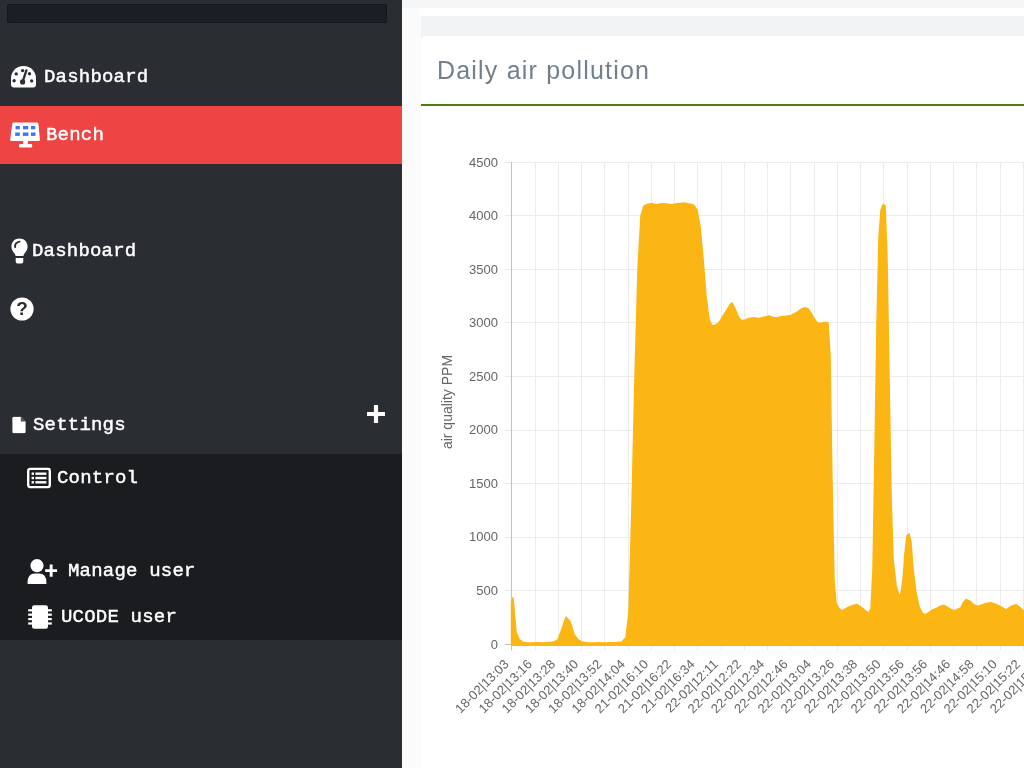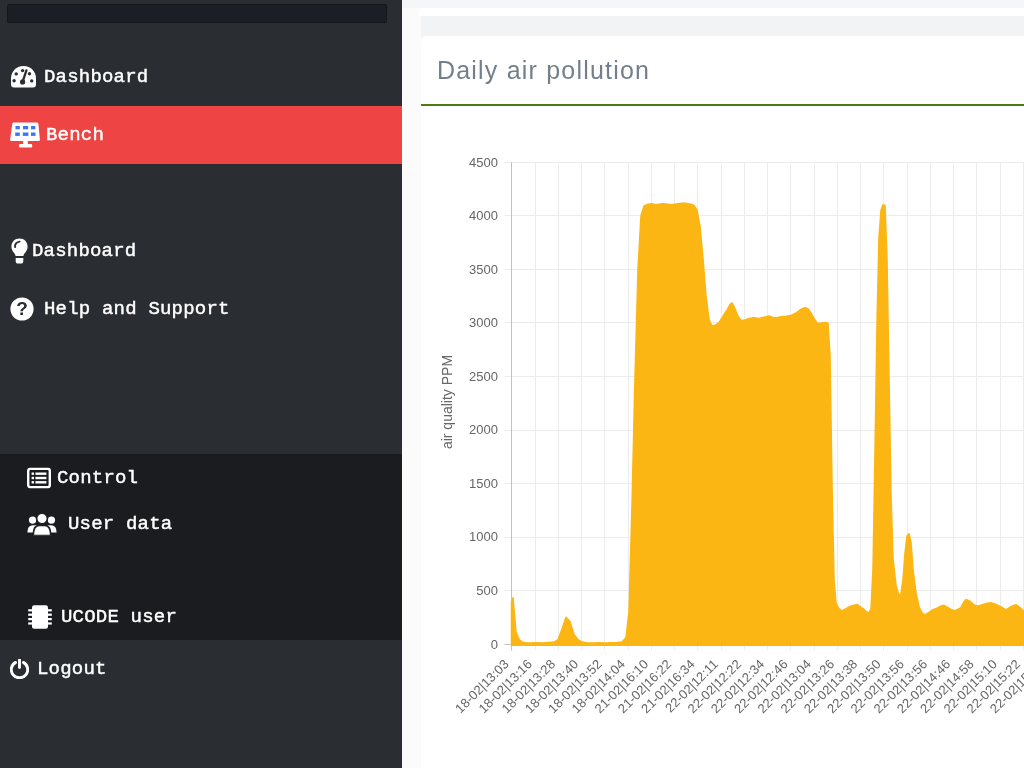--- a/index.html
+++ b/index.html
@@ -67,7 +67,6 @@
 <circle cx="12" cy="12" r="11.6" fill="#fff"></circle>
 <text x="12" y="17.8" font-family="Liberation Sans, sans-serif" font-size="19" font-weight="bold" fill="#2a2d32" text-anchor="middle">?</text>
 </svg></span>
-      <span class="lb" style="left:44px">Help and Support</span>
     </div>
 <div id="sub">
 <div class="si" style="top:0px;height:47px">

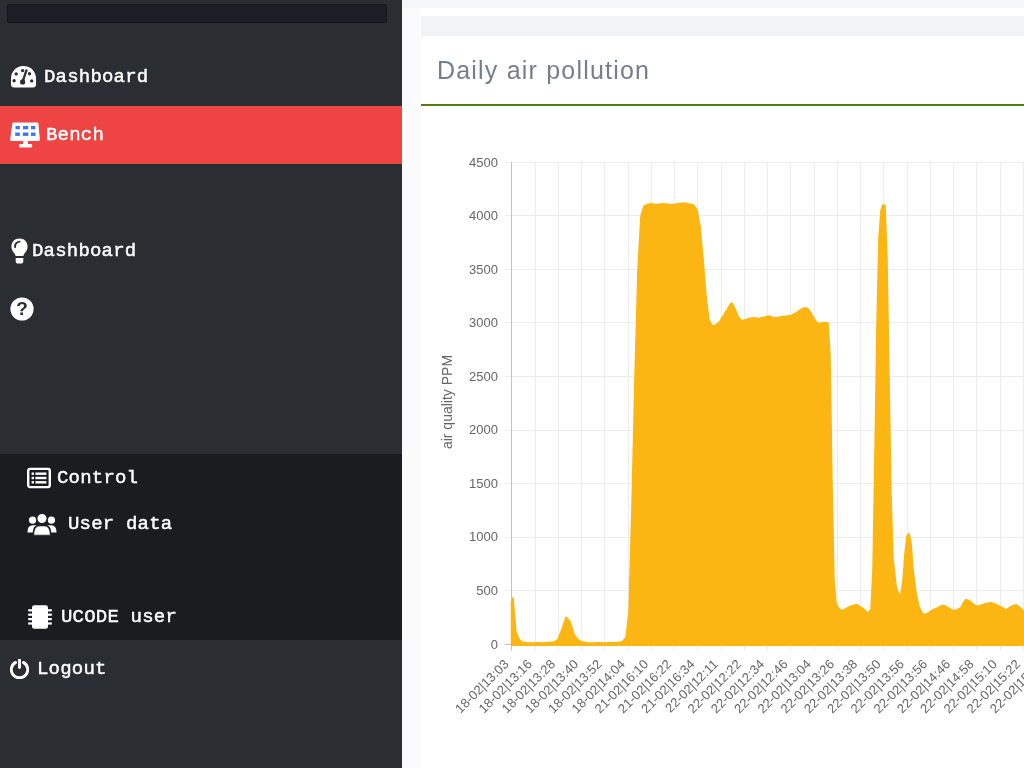--- a/index.html
+++ b/index.html
@@ -68,6 +68,16 @@
 <text x="12" y="17.8" font-family="Liberation Sans, sans-serif" font-size="19" font-weight="bold" fill="#2a2d32" text-anchor="middle">?</text>
 </svg></span>
     </div>
+<div class="mi" style="top:396px;height:58px">
+      <span class="ic" style="left:12px"><svg width="14" height="17" viewBox="0 0 14 17">
+<path d="M1.5 0.2 L8.8 0.2 L13.6 5 L13.6 15.2 Q13.6 16.8 12 16.8 L1.9 16.8 Q0.4 16.8 0.4 15.2 L0.4 1.8 Q0.4 0.2 1.5 0.2 Z" fill="#fff"></path>
+<path d="M8.8 0.2 L8.8 5 L13.6 5 Z" fill="#2b2e33" opacity="0.85"></path>
+</svg></span>
+      <span class="lb" style="left:33px">Settings</span>
+      <span class="plus"><svg width="18" height="18" viewBox="0 0 18 18">
+<path d="M9 0.8 L9 17.2 M0.8 9 L17.2 9" stroke="#fff" stroke-width="4.2" stroke-linecap="round"></path>
+</svg></span>
+    </div>
 <div id="sub">
 <div class="si" style="top:0px;height:47px">
         <span class="ic" style="left:27px"><svg width="24" height="21" viewBox="0 0 24 21">

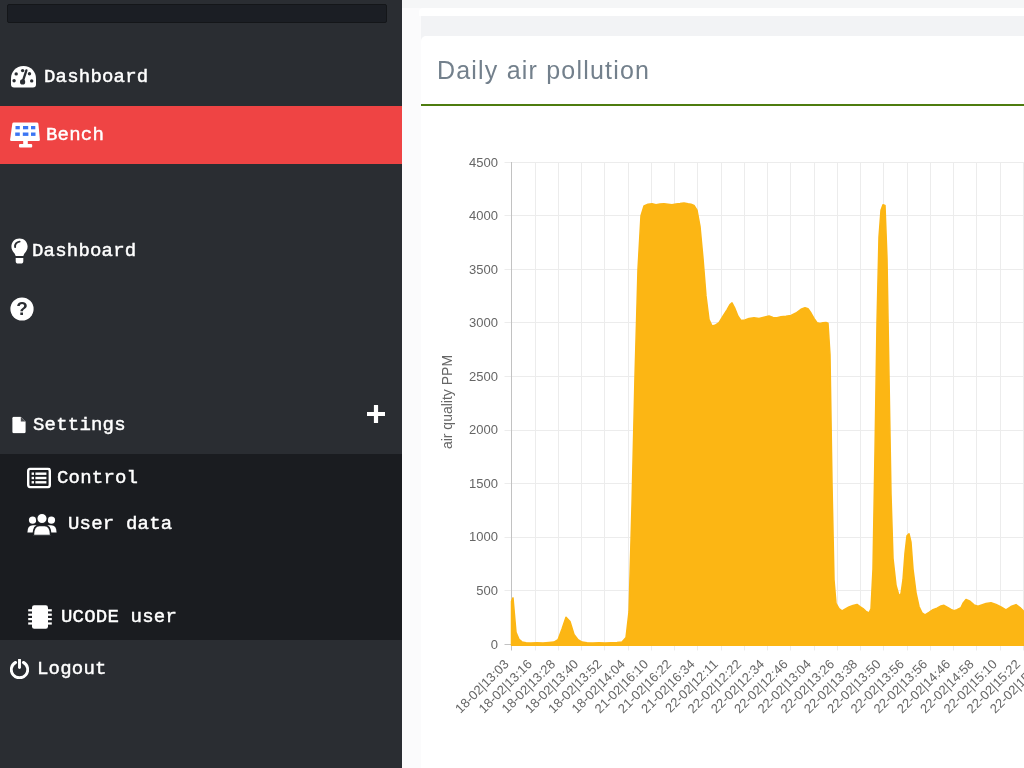--- a/index.html
+++ b/index.html
@@ -93,21 +93,6 @@
 </svg></span>
         <span class="lb" style="left:57px">Control</span>
       </div>
-<div class="si" style="top:47px;height:46px">
-        <span class="ic" style="left:27px"><svg width="30" height="23" viewBox="0 0 30 23">
-<g fill="#fff">
-<circle cx="5.6" cy="7.6" r="3.7"></circle>
-<path d="M0.4 20 Q0.4 12.8 6 12.8 L8.5 12.8 Q9.6 12.8 10.5 13.4 L10.5 20 Z"></path>
-<circle cx="24.4" cy="7.6" r="3.7"></circle>
-<path d="M29.6 20 Q29.6 12.8 24 12.8 L21.5 12.8 Q20.4 12.8 19.5 13.4 L19.5 20 Z"></path>
-</g>
-<g fill="#fff" stroke="#1d2024" stroke-width="1.7">
-<circle cx="15" cy="6" r="5.4"></circle>
-<path d="M6.3 22.3 Q6.3 12.8 12.5 12.8 L17.5 12.8 Q23.7 12.8 23.7 22.3 L23.7 23 L6.3 23 Z"></path>
-</g>
-</svg></span>
-        <span class="lb" style="left:68px">User data</span>
-      </div>
 <div class="si" style="top:140px;height:46px">
         <span class="ic" style="left:28px"><svg width="24" height="24" viewBox="0 0 24 24">
 <g fill="#fff">

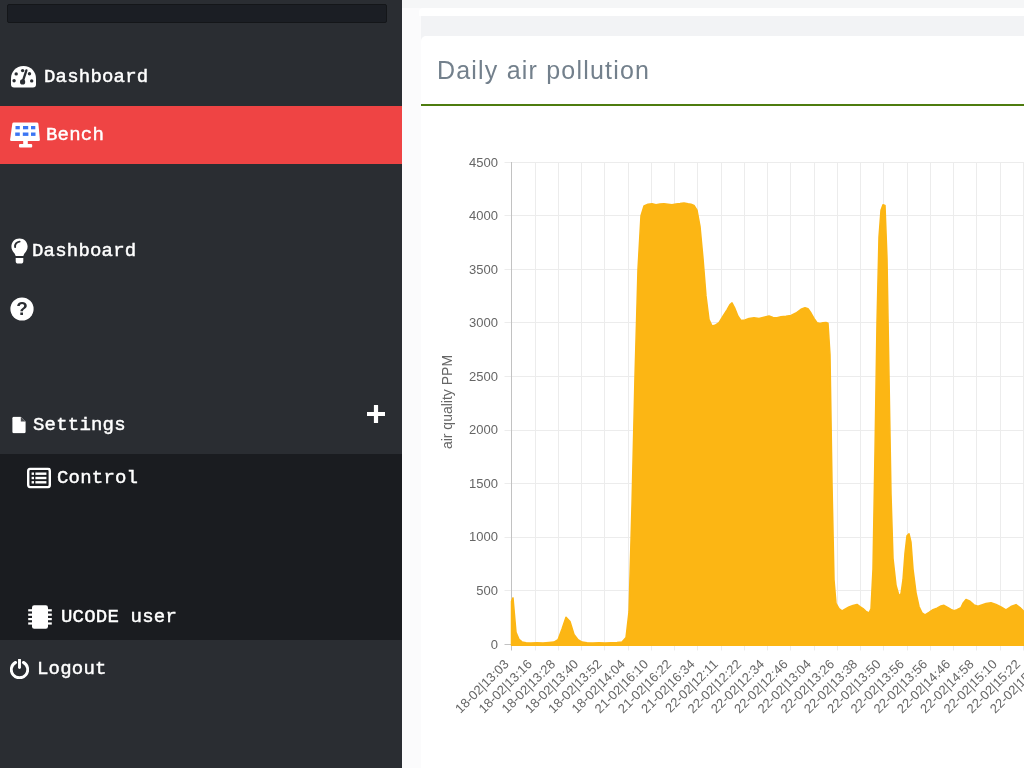--- a/index.html
+++ b/index.html
@@ -93,6 +93,16 @@
 </svg></span>
         <span class="lb" style="left:57px">Control</span>
       </div>
+<div class="si" style="top:93px;height:47px">
+        <span class="ic" style="left:27px"><svg width="31" height="26" viewBox="0 0 31 26">
+<g fill="#fff">
+<circle cx="10" cy="7.6" r="6.6"></circle>
+<path d="M0.6 26 L0.6 24.5 Q0.6 15.6 8 15.6 L12 15.6 Q19.4 15.6 19.4 24.5 L19.4 26 Z"></path>
+</g>
+<path d="M22.1 5.9 L26.2 5.9 L26.2 10.6 L30.7 10.6 L30.7 14.6 L26.2 14.6 L26.2 19.3 L22.1 19.3 L22.1 14.6 L17.6 14.6 L17.6 10.6 L22.1 10.6 Z" fill="#fff" stroke="#1a1c20" stroke-width="1.2"></path>
+</svg></span>
+        <span class="lb" style="left:68px">Manage user</span>
+      </div>
 <div class="si" style="top:140px;height:46px">
         <span class="ic" style="left:28px"><svg width="24" height="24" viewBox="0 0 24 24">
 <g fill="#fff">

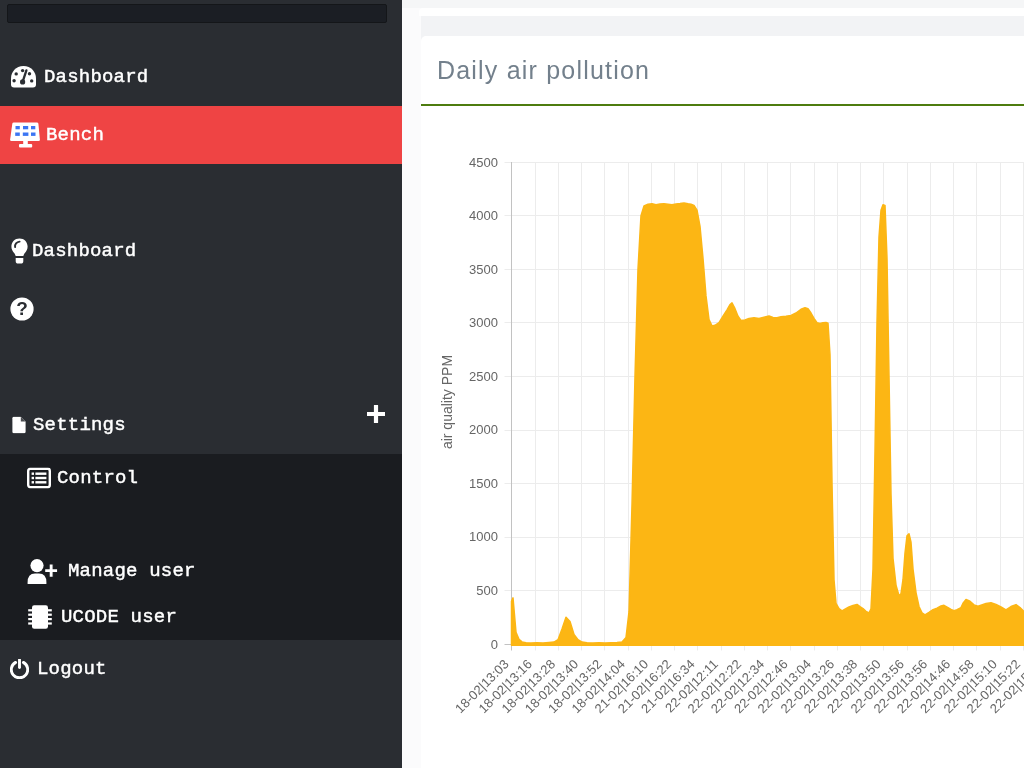--- a/index.html
+++ b/index.html
@@ -120,13 +120,6 @@
         <span class="lb" style="left:61px">UCODE user</span>
       </div>
 </div>
-<div class="mi" style="top:640px;height:58px">
-      <span class="ic" style="left:10px"><svg width="19" height="20" viewBox="0 0 19 20">
-<path d="M5.6 3.4 A 8.2 8.2 0 1 0 13.4 3.4" fill="none" stroke="#fff" stroke-width="2.9" stroke-linecap="round"></path>
-<line x1="9.5" y1="0.8" x2="9.5" y2="8.6" stroke="#fff" stroke-width="2.9" stroke-linecap="round"></line>
-</svg></span>
-      <span class="lb" style="left:37px">Logout</span>
-    </div>
 </div>
 <div id="main">
   <div id="topstrip"></div>

